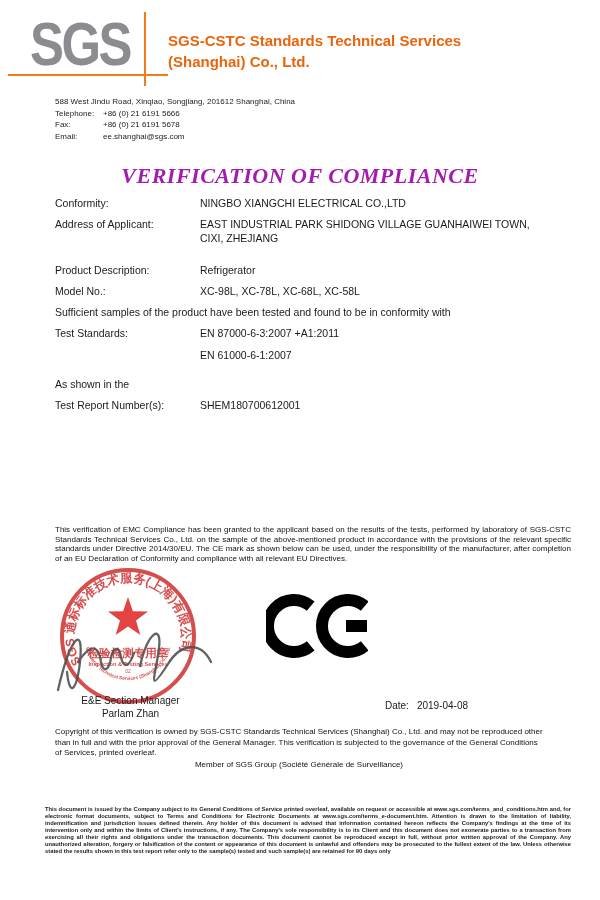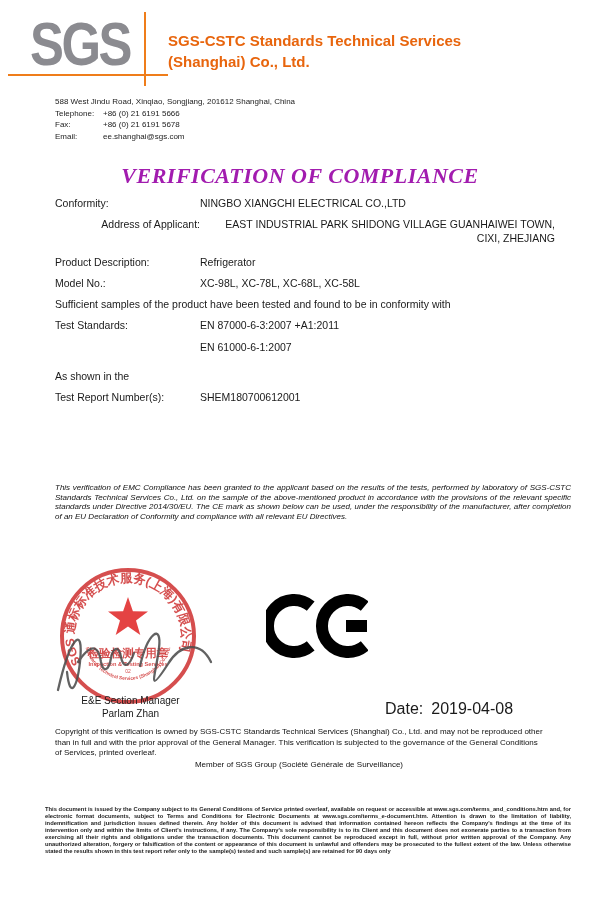--- a/index.html
+++ b/index.html
@@ -39,7 +39,7 @@
   
   .fields { position:absolute; left:55px; top:196px; width:500px; font-size:10.5px; line-height:14px; }
   .frow { display:grid; grid-template-columns:145px 1fr; margin-bottom:7px; }
-  .frow.gap { margin-bottom:10px;text-align:right; }
+  .frow.gap { margin-bottom:18px; }
   .plain-line { margin-bottom:7px; }
   .std-line { margin-bottom:8px; }
 

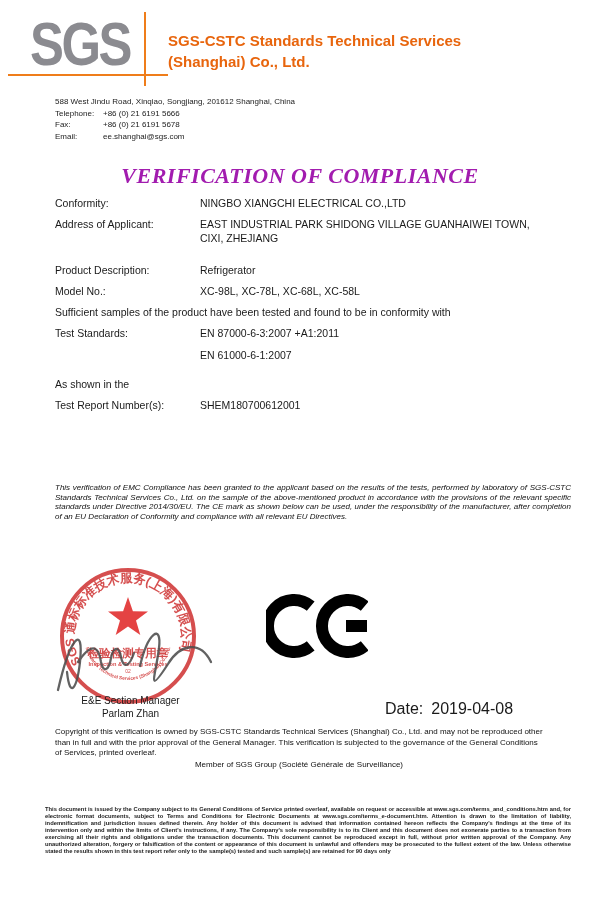--- a/index.html
+++ b/index.html
@@ -45,8 +45,8 @@
 
   
   .grant-para {
-    position:absolute; left:55px; top:483px; width:516px;
-    font-size:8px; line-height:9.7px; text-align:justify; color:#111;font-style:italic;
+    position:absolute; left:55px; top:525px; width:516px;
+    font-size:8px; line-height:9.7px; text-align:justify; color:#111;
   }
 
   

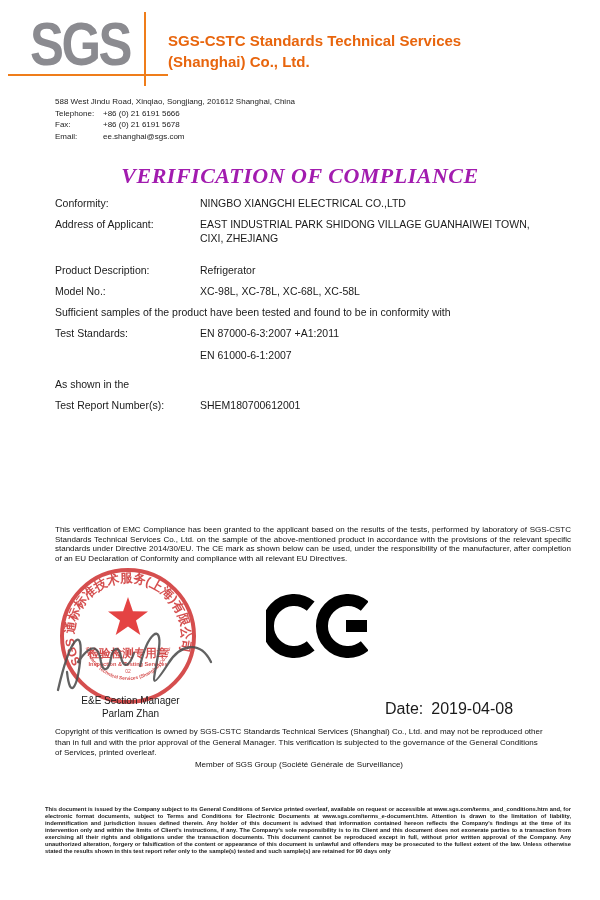--- a/index.html
+++ b/index.html
@@ -55,7 +55,7 @@
   .ce-svg { position:absolute; left:266px; top:591px; width:102px; height:70px; }
 
   .signer { position:absolute; left:43px; top:694px; width:175px; text-align:center; font-size:10px; line-height:13px; }
-  .date-line { position:absolute; left:385px; top:700px; font-size:16px; }
+  .date-line { position:absolute; left:385px; top:700px; font-size:10px; }
   .date-line .dl { margin-right:8px; }
 
   

